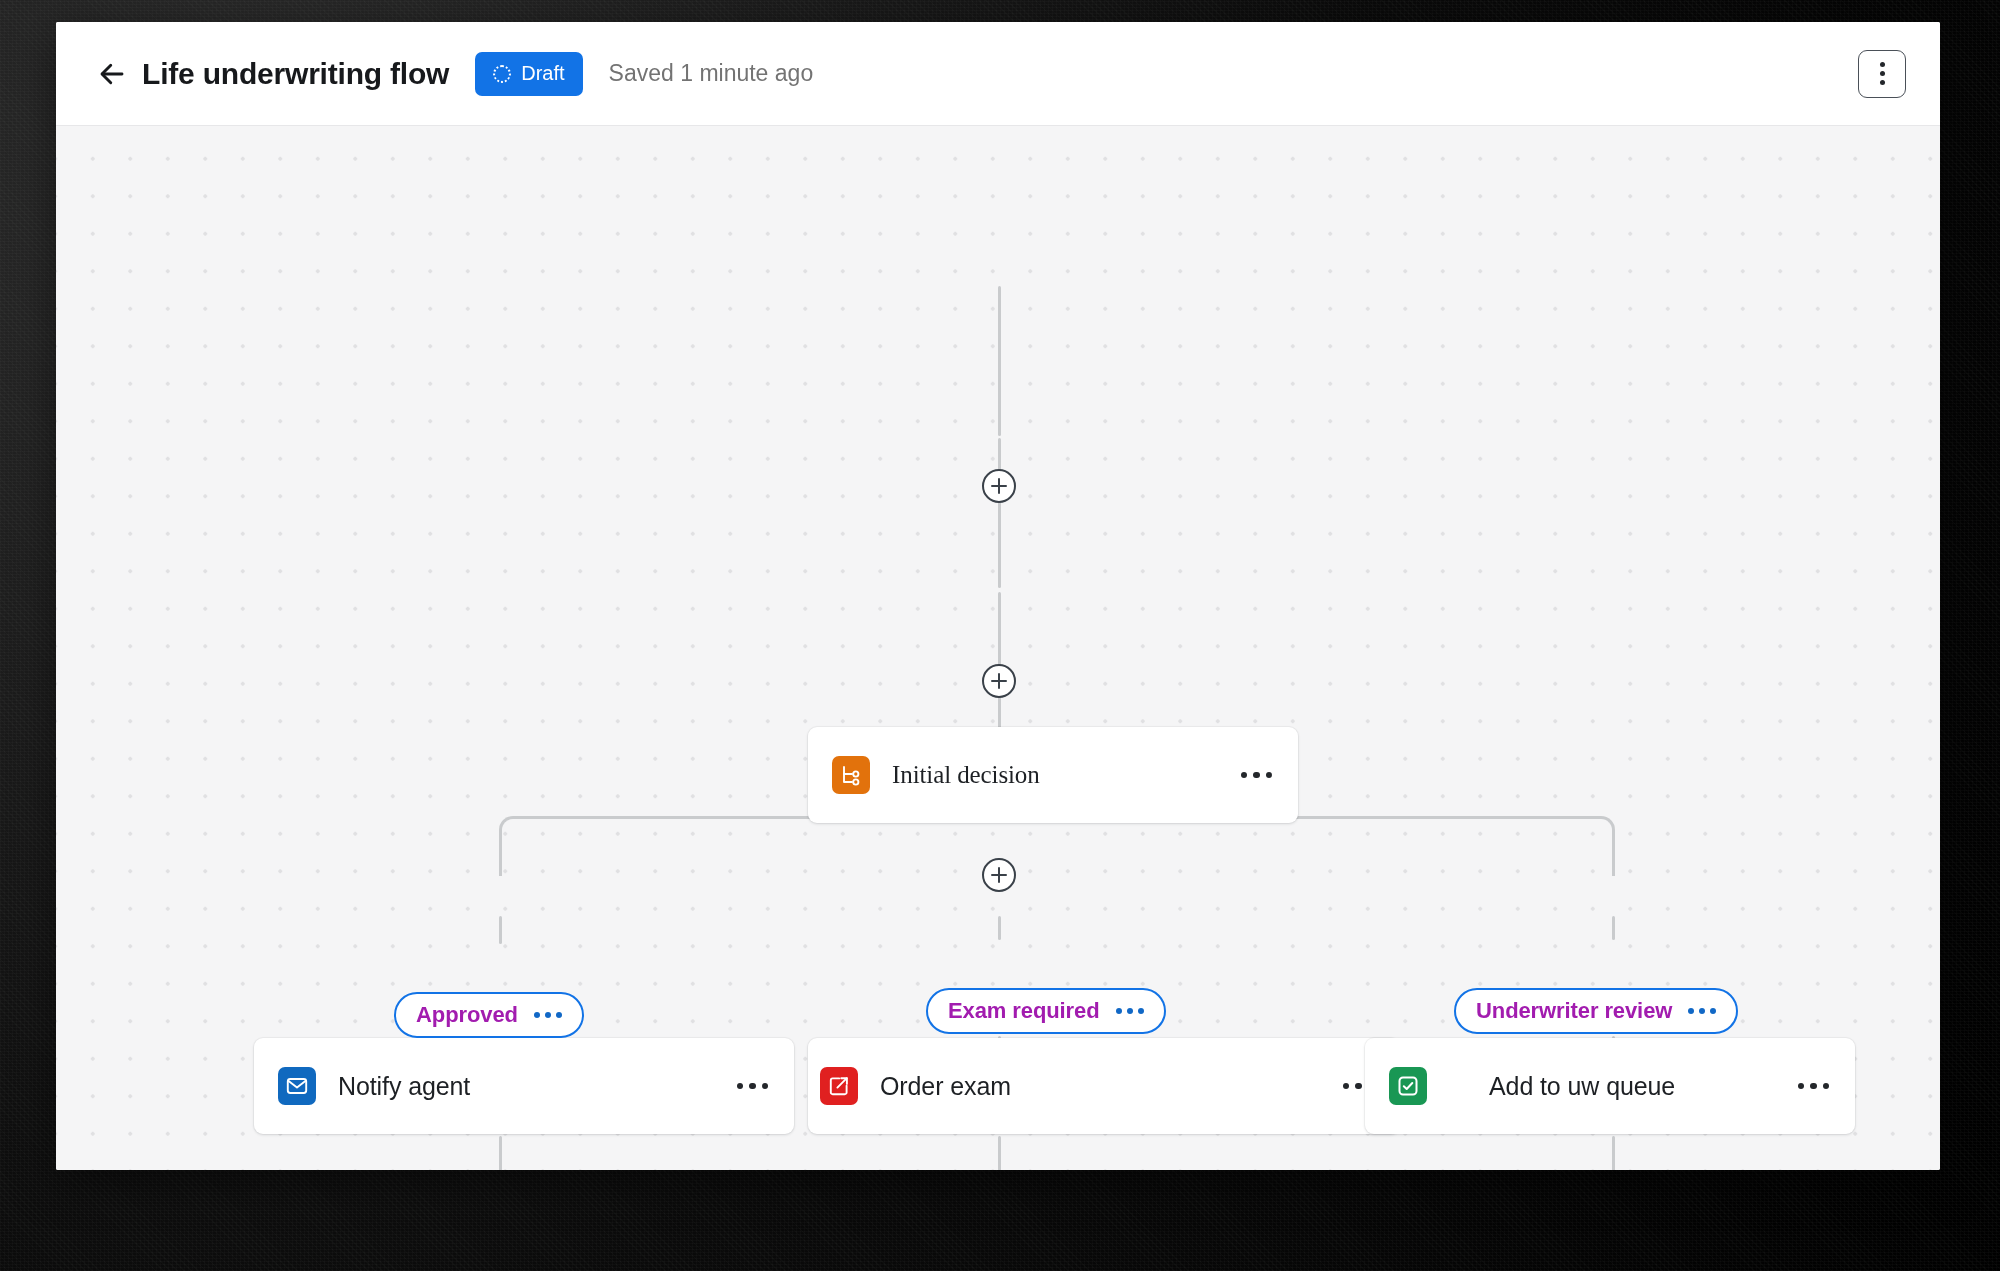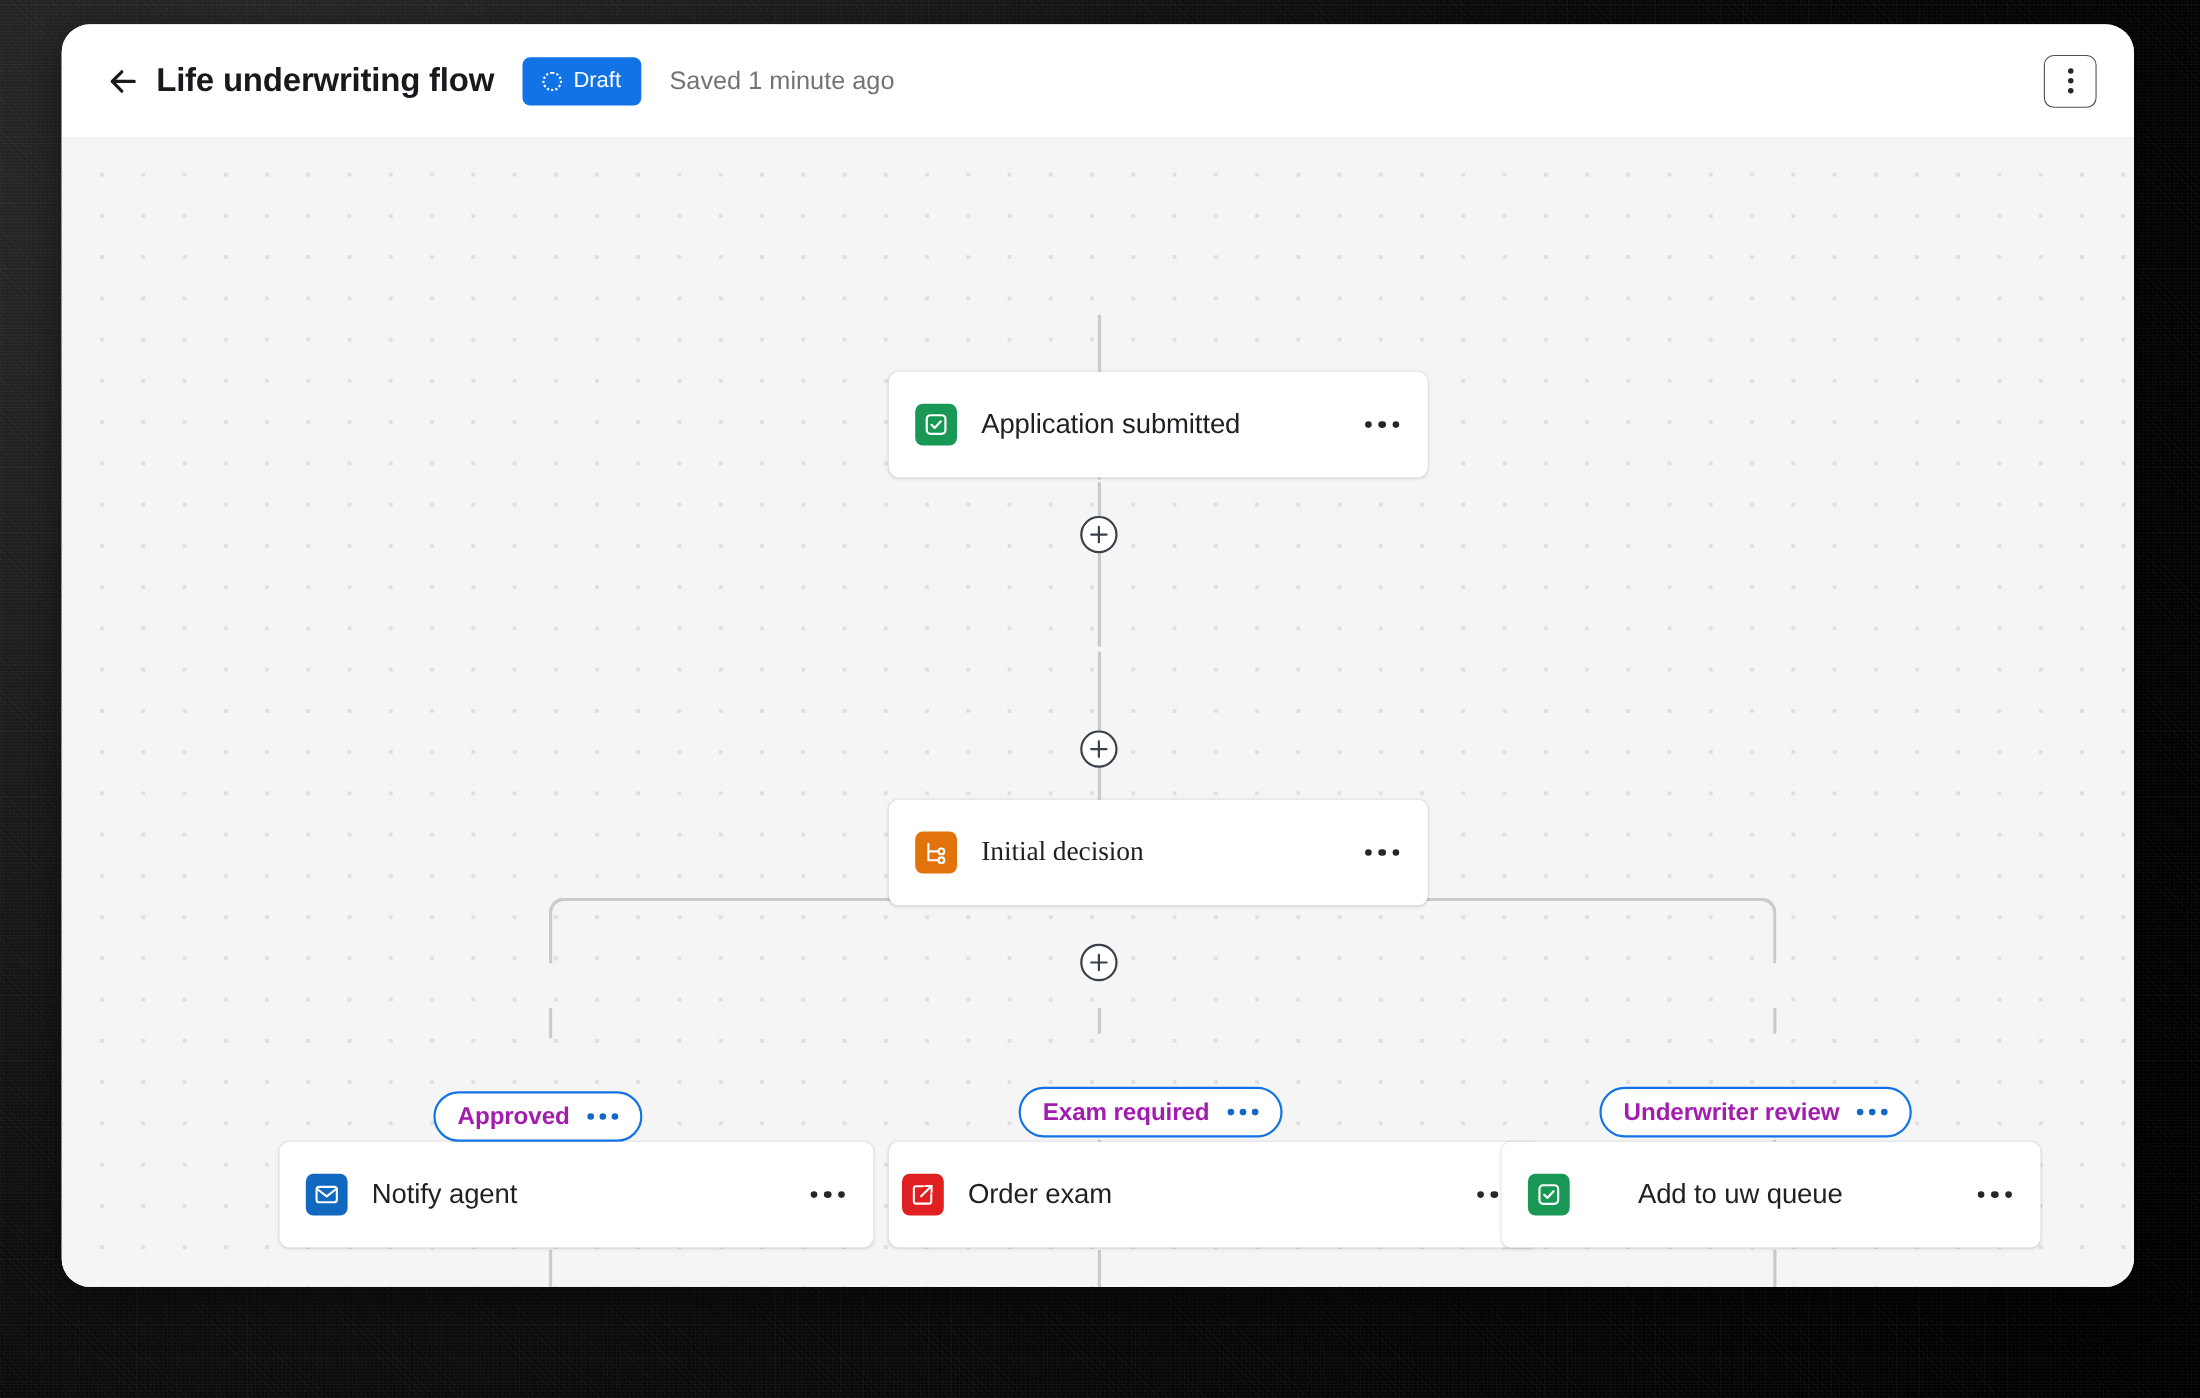--- a/index.html
+++ b/index.html
@@ -38,7 +38,7 @@
     width: 1884px;
     height: 1148px;
     background: #ffffff;
-    border-radius: 26px;
+    border-radius: 2px;
     overflow: hidden;
     box-shadow: 0 10px 44px rgba(0,0,0,.55);
   }

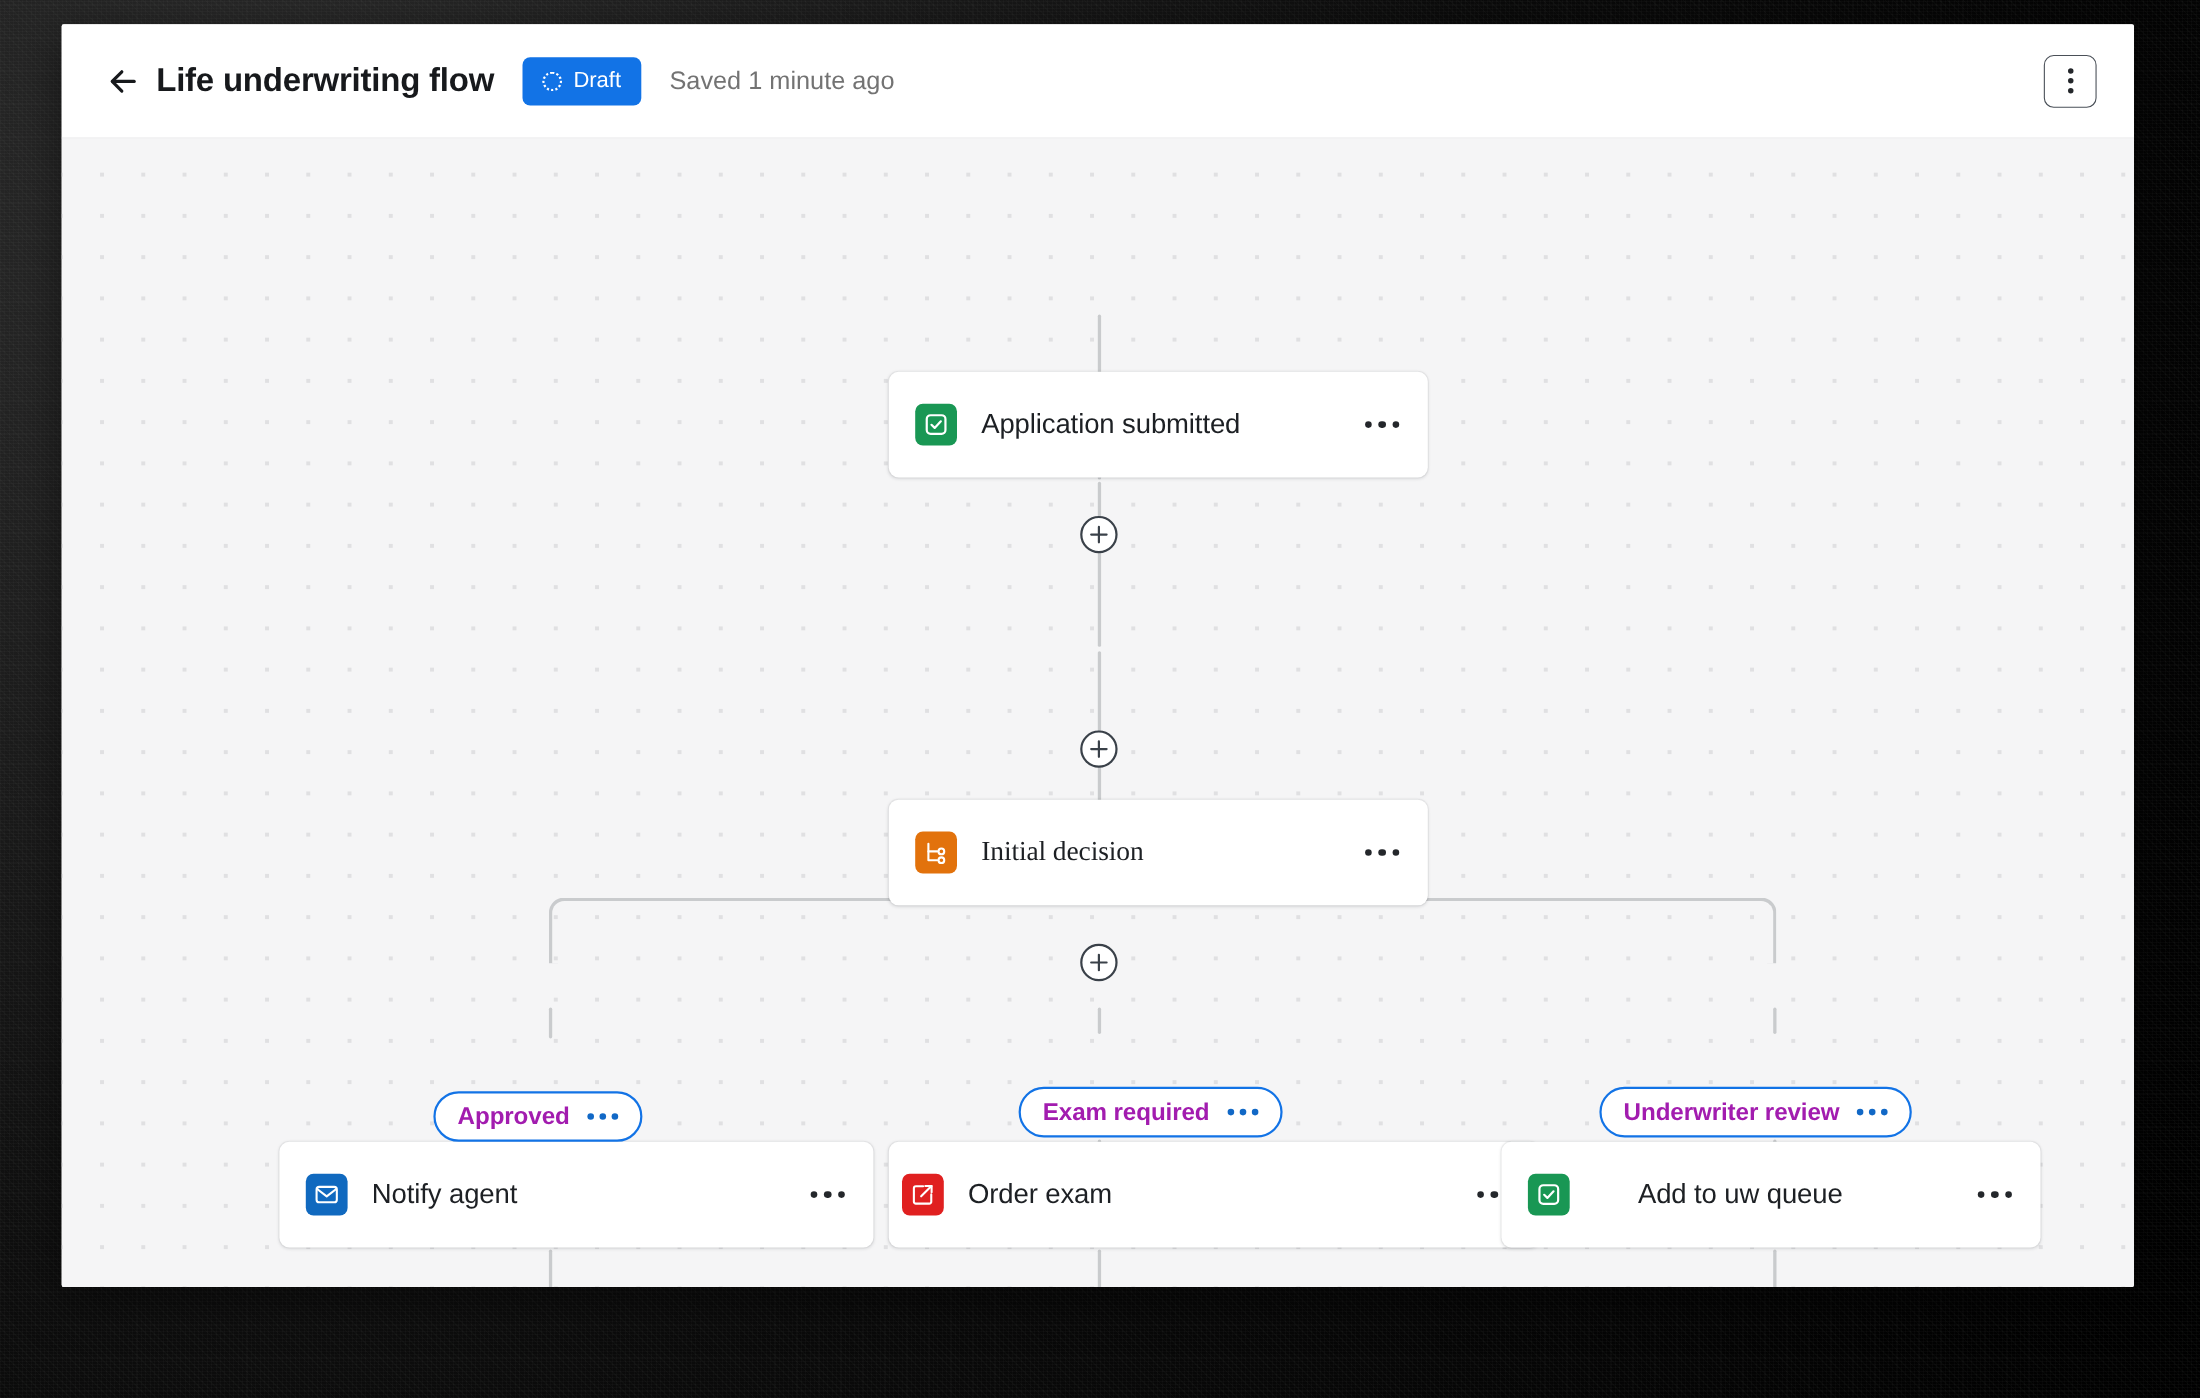--- a/index.html
+++ b/index.html
@@ -300,20 +300,6 @@
     <div class="vline" style="left:942px; top:1010px; height:110px;"></div>
     <div class="vline" style="left:1556px; top:1010px; height:110px;"></div>
 
-    <div class="node" style="left:752px; top:212px; width:490px; height:96px;">
-      <span class="nicon" style="background:#199754;">
-        <svg width="24" height="24" viewBox="0 0 24 24" fill="none" stroke="#ffffff" stroke-width="2" stroke-linecap="round" stroke-linejoin="round">
-          <rect x="3.5" y="3.5" width="17" height="17" rx="3.5"></rect>
-          <polyline points="7.8,12.2 10.7,15 16.3,9"></polyline>
-        </svg>
-      </span>
-      <span class="nlabel">Application submitted</span>
-      <span class="ndots">
-        <i></i>
-        <i></i>
-        <i></i>
-      </span>
-    </div>
 
     <div class="plus" style="left:926px; top:343px;"></div>
 

